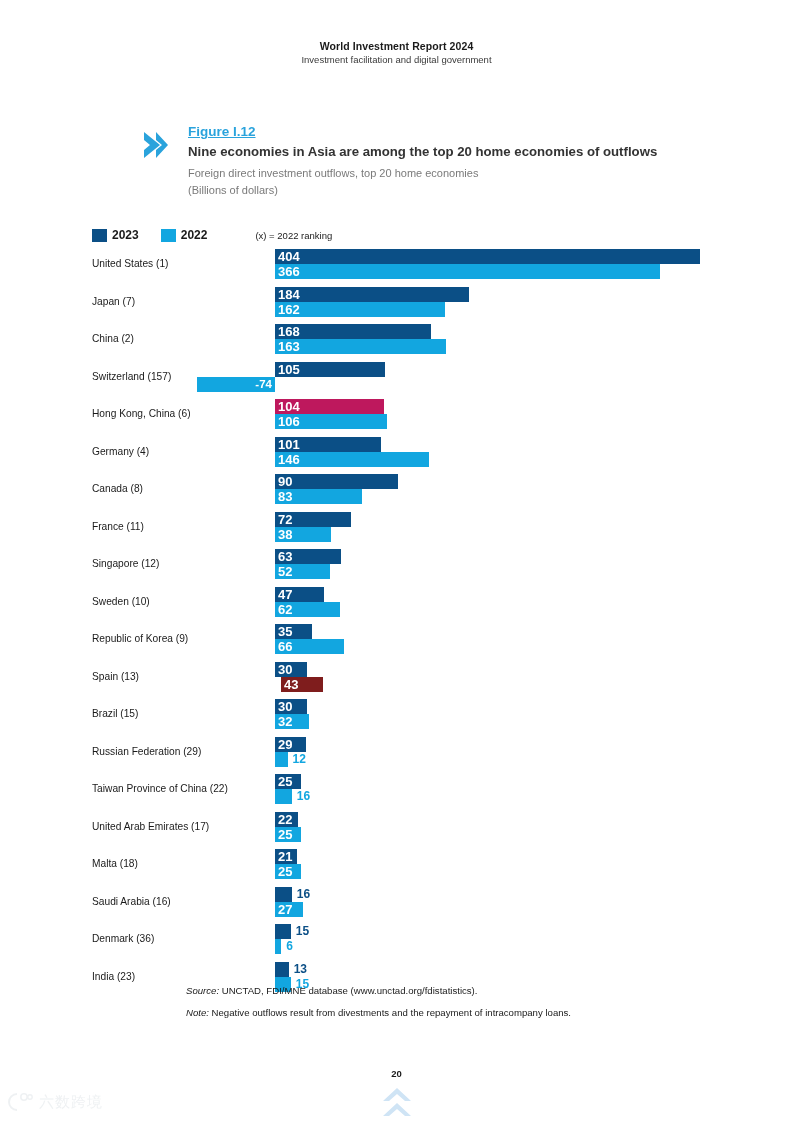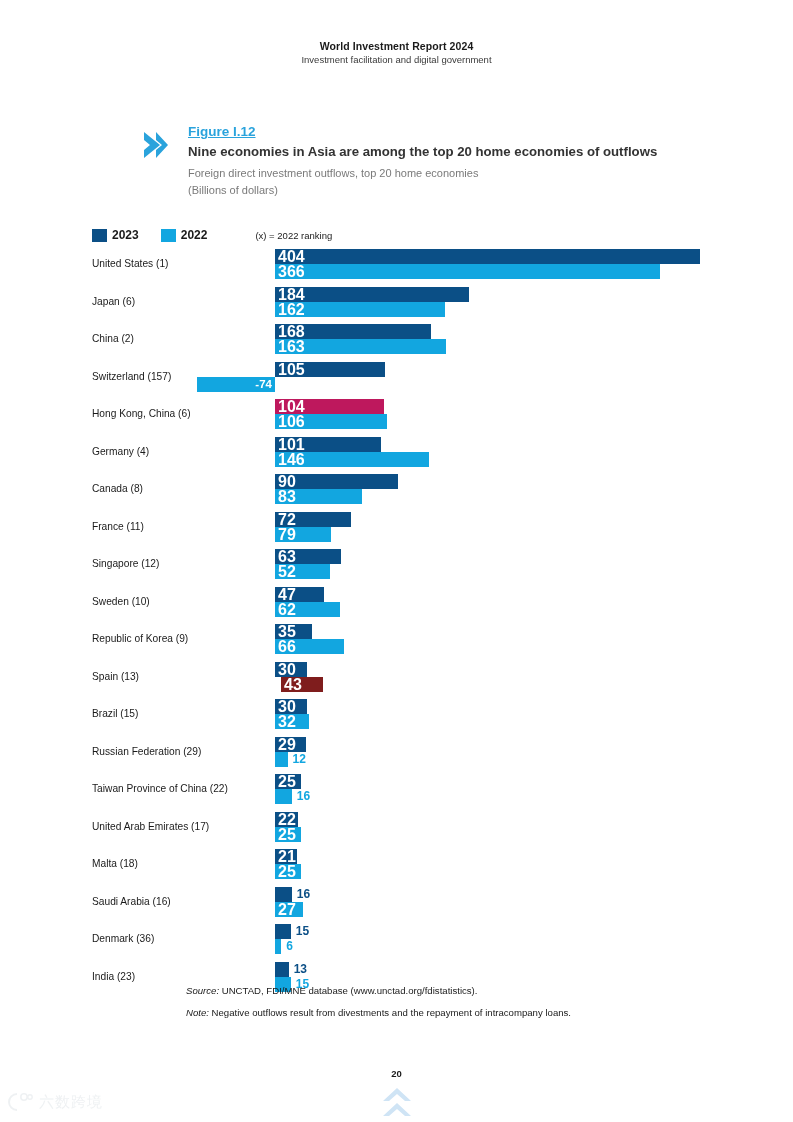--- a/index.html
+++ b/index.html
@@ -39,7 +39,7 @@
   .bar{position:absolute;height:15px;}
   .bar.b23{top:0;background:#0b4f86;}
   .bar.b22{top:15px;background:#12a6e0;}
-  .vin{position:absolute;top:0;left:3px;font-size:16px;font-weight:bold;color:#ffffff;line-height:15px;}
+  .vin{position:absolute;top:0;left:3px;font-size:13px;font-weight:bold;color:#ffffff;line-height:15px;}
   .vout{position:absolute;font-size:12px;font-weight:bold;line-height:15px;}
   .vout.c23{color:#0b4f86;}
   .vout.c22{color:#12a6e0;}

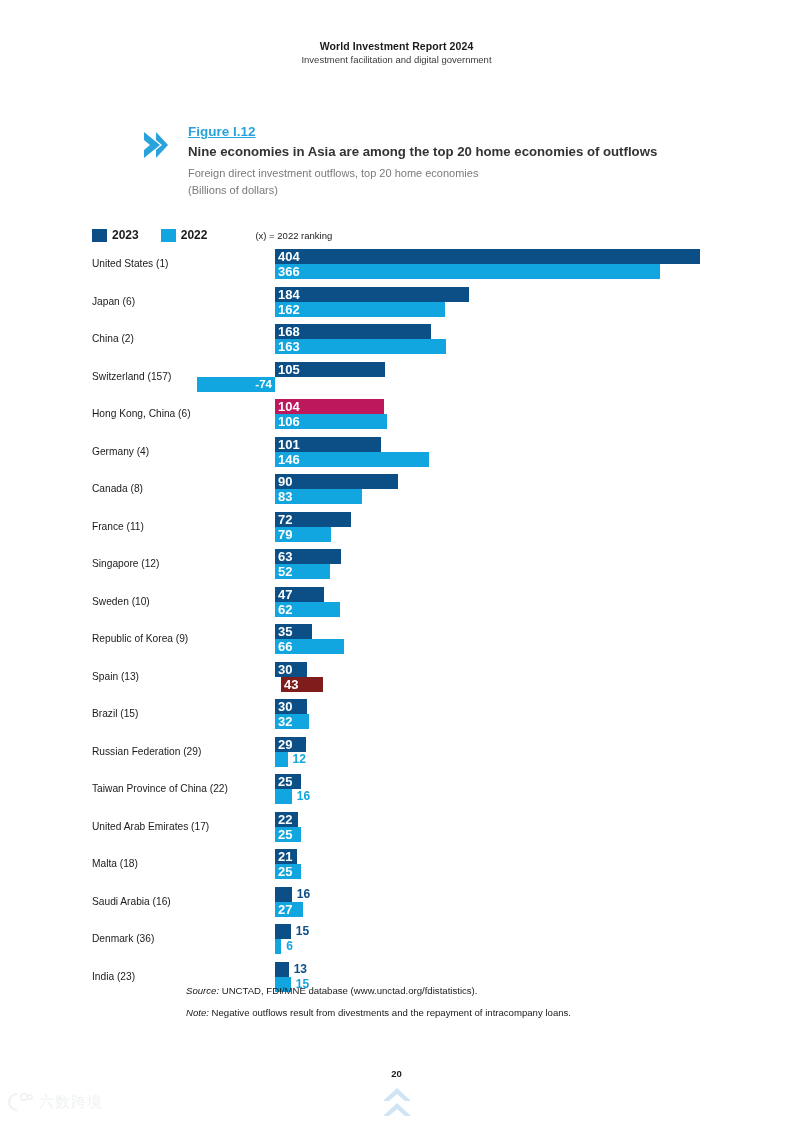--- a/index.html
+++ b/index.html
@@ -106,7 +106,7 @@
         </div>
       </div>
       <div class="row">
-        <div class="rlabel">Japan (6)</div>
+        <div class="rlabel">Japan (7)</div>
         <div class="bars">
           <div class="bar b23" style="background: rgb(11, 79, 134); left: 275px; width: 193.568px;">
             <span class="vin">184</span>

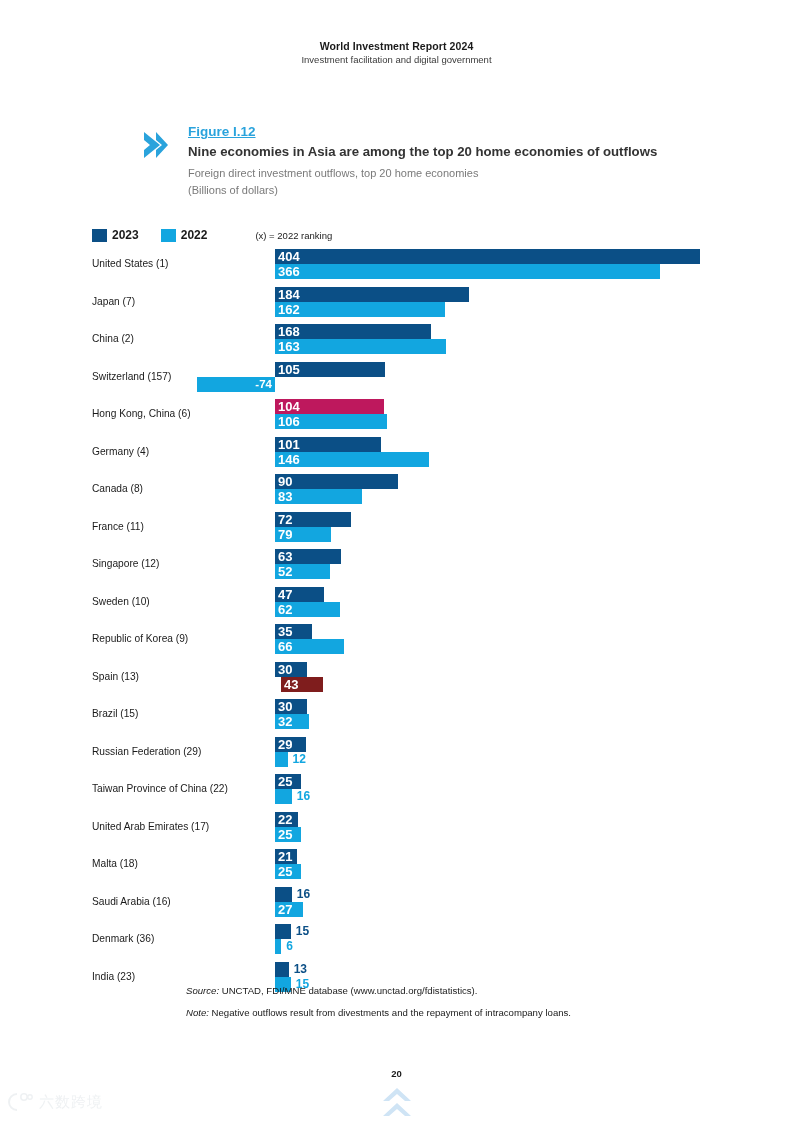--- a/index.html
+++ b/index.html
@@ -178,7 +178,7 @@
             <span class="vin">72</span>
           </div>
           <div class="bar b22" style="background: rgb(18, 166, 224); left: 275px; width: 55.756px;">
-            <span class="vin">79</span>
+            <span class="vin">38</span>
           </div>
         </div>
       </div>

